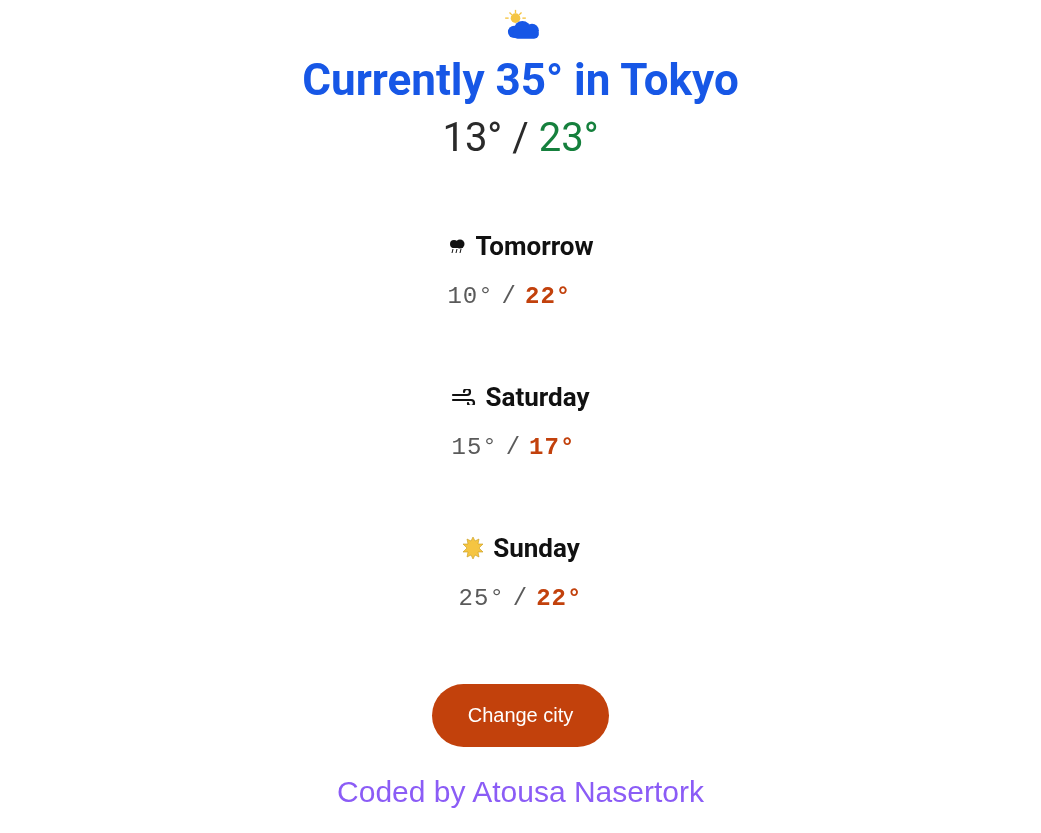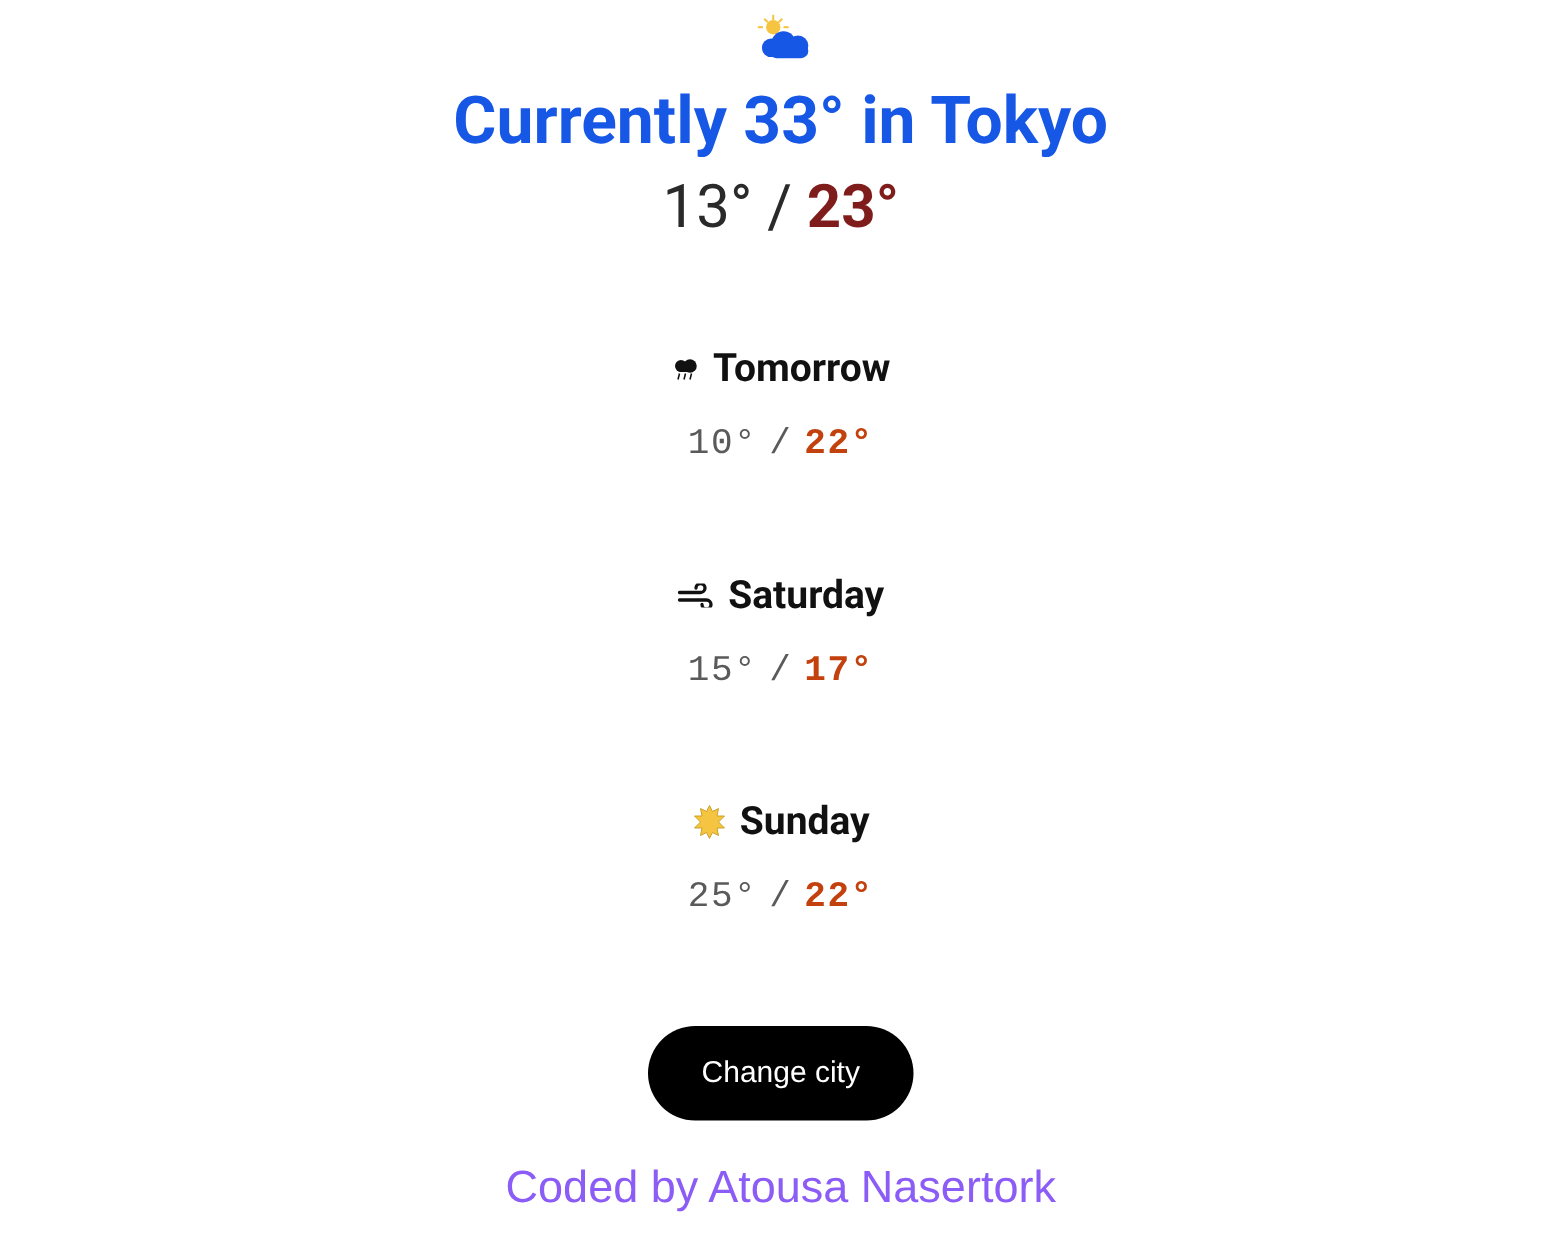--- a/index.html
+++ b/index.html
@@ -120,7 +120,7 @@
   </svg>
 </div>
 
-<h1 class="current-title">Currently 33° in Tokyo</h1>
+<h1 class="current-title">Currently 35° in Tokyo</h1>
 
 <div class="current-range">
   <span class="low">13°</span><span class="sep"> / </span><span class="high">23°</span>

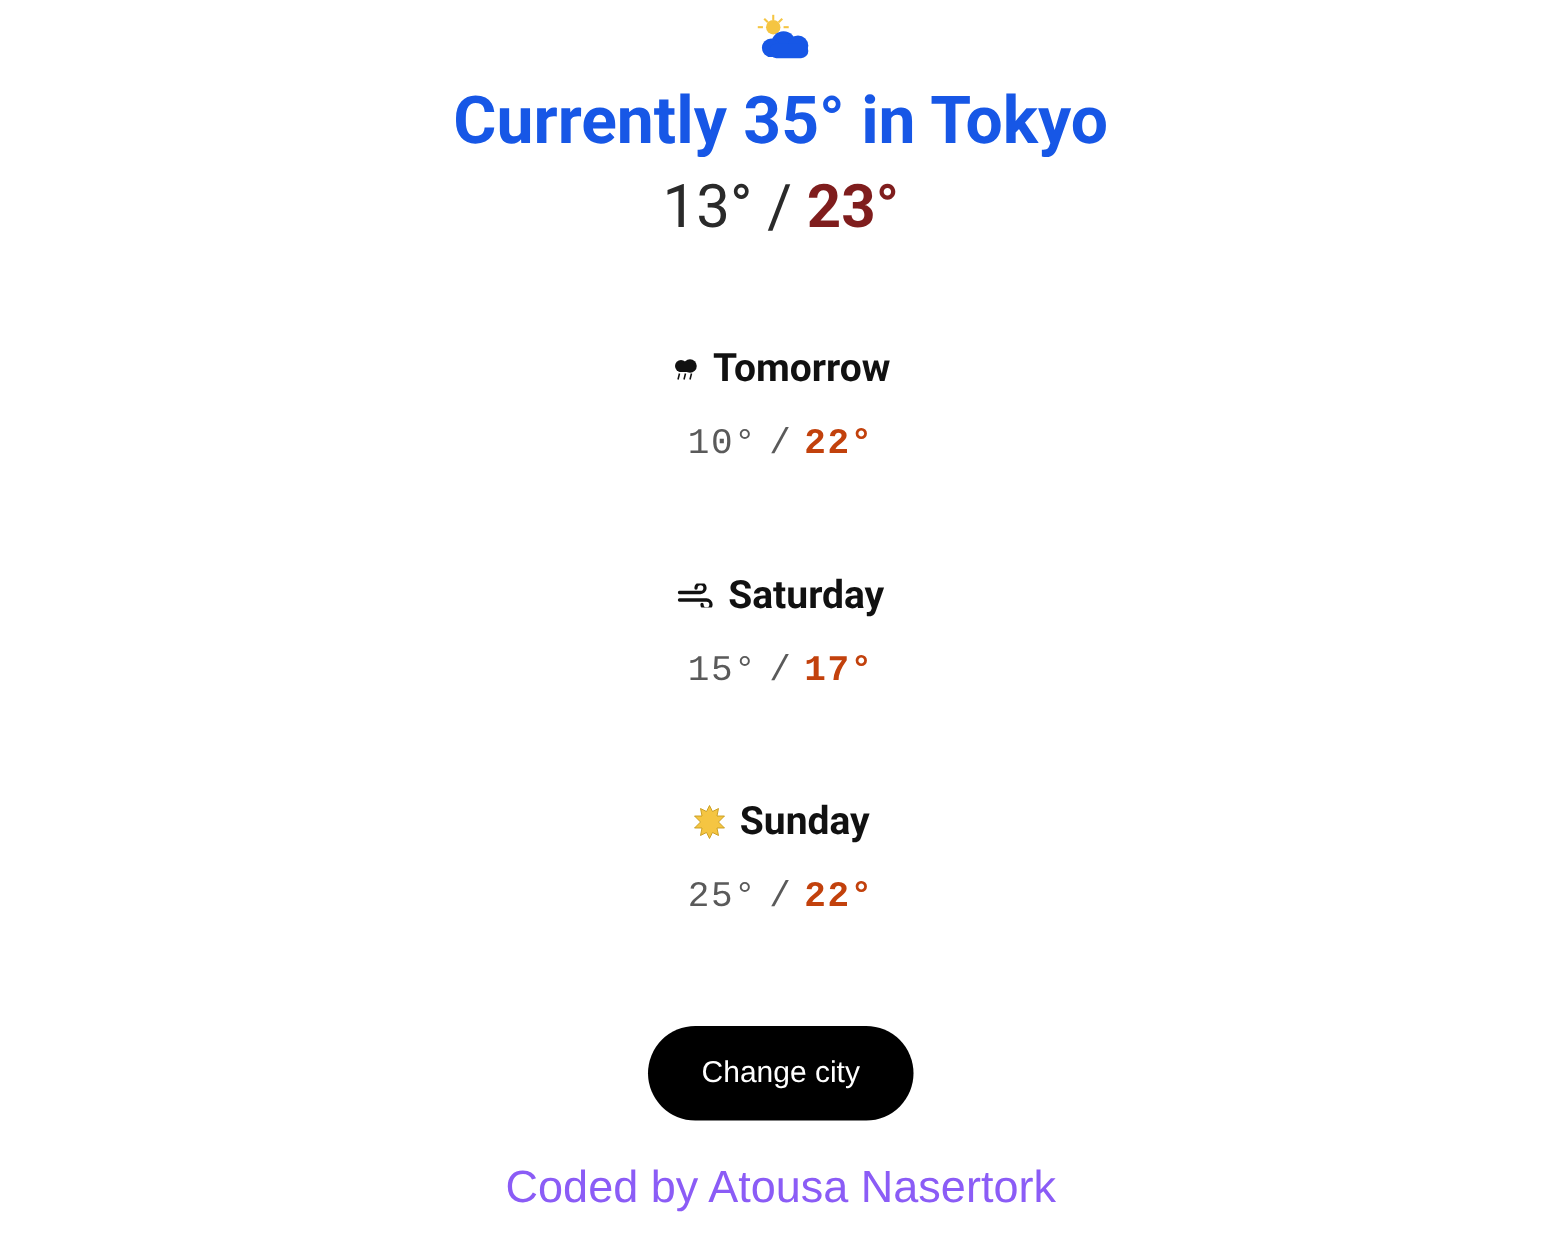--- a/index.html
+++ b/index.html
@@ -45,8 +45,8 @@
       font-weight: 400;
     }
     .current-range .high {
-      font-weight: 700;
-      color: #7f1d1d;
+      font-weight: 400;
+      color: #15803d;
     }
     .forecast-block {
       text-align: center;

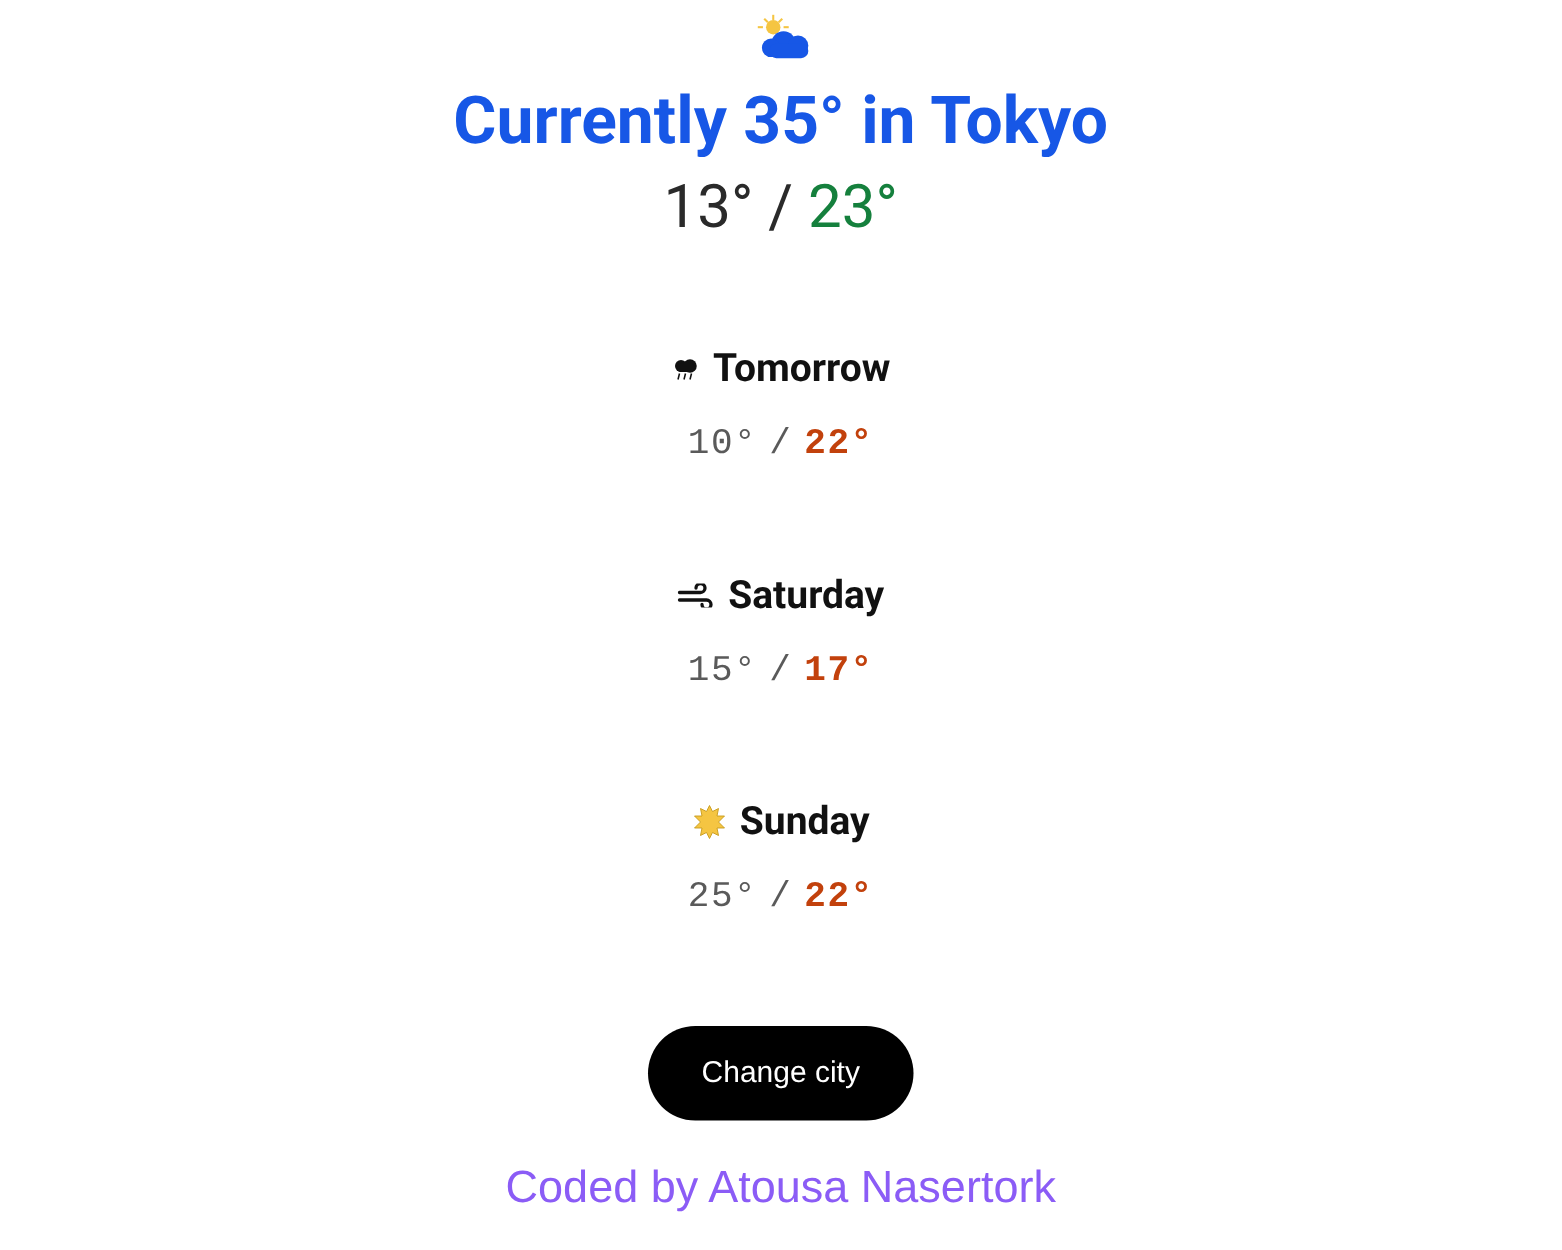--- a/index.html
+++ b/index.html
@@ -49,7 +49,6 @@
       color: #15803d;
     }
     .forecast-block {
-      text-align: center;
       margin-bottom: 72px;
     }
     .forecast-block:last-of-type {

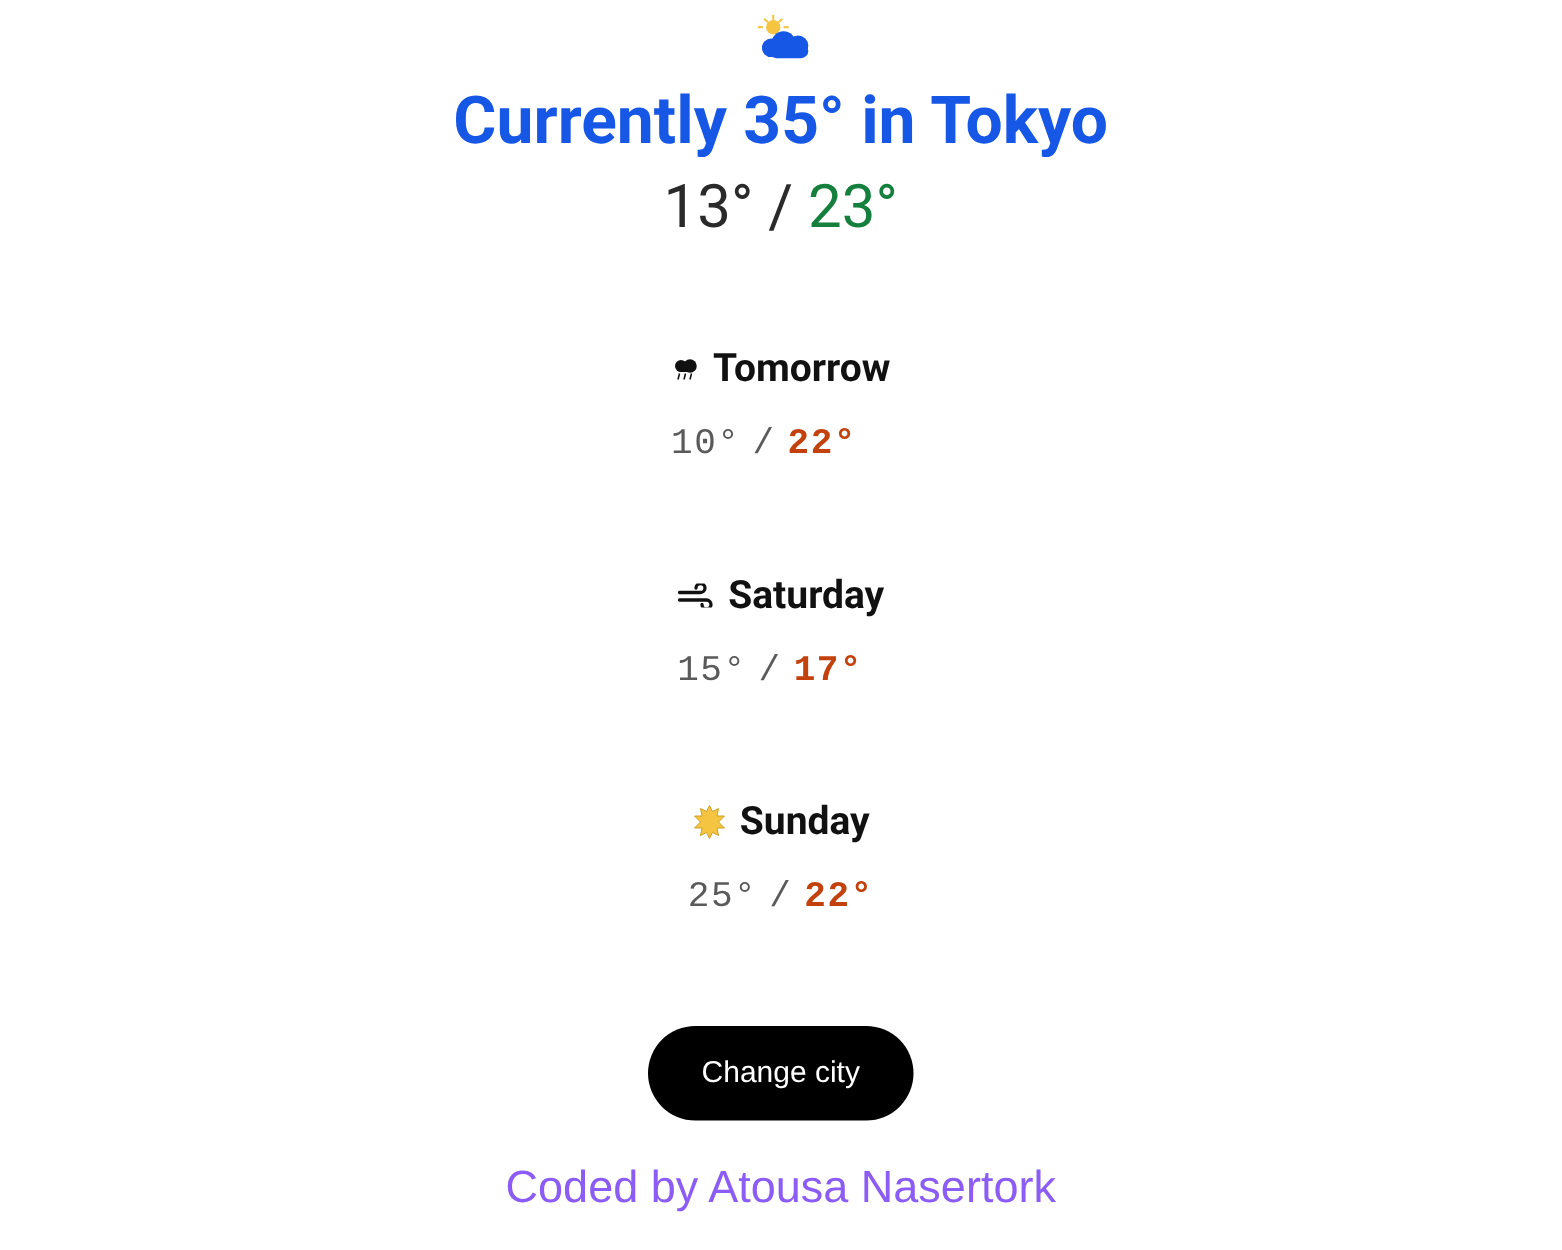--- a/index.html
+++ b/index.html
@@ -82,7 +82,7 @@
       color: #c2410c;
     }
     .change-btn {
-      background: #000000;
+      background: #c2410c;
       color: #ffffff;
       border: none;
       border-radius: 36px;

